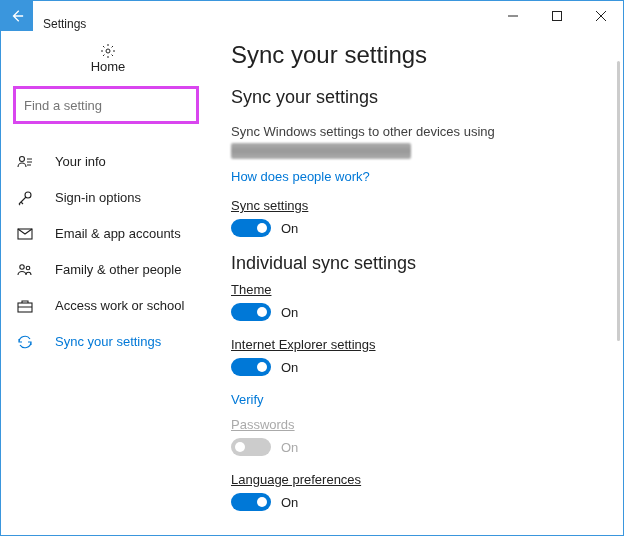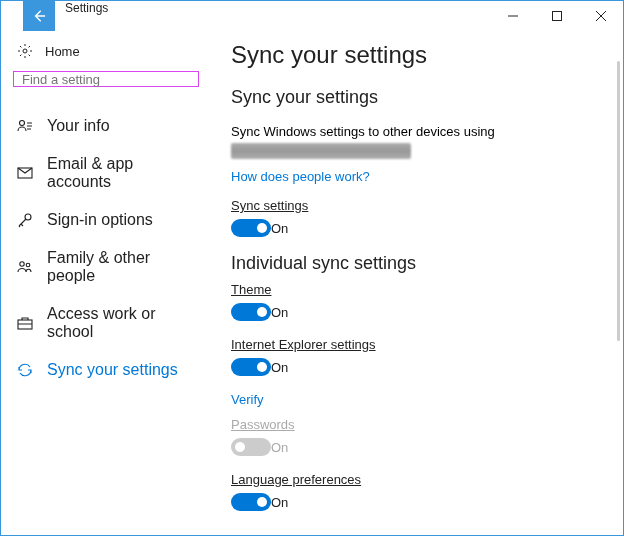--- a/index.html
+++ b/index.html
@@ -4,7 +4,7 @@
 <style>
   * { box-sizing: border-box; margin: 0; padding: 0; font-family: "Segoe UI", sans-serif; }
   body { background: #fff; width: 624px; height: 536px; overflow: hidden; position: relative; border: 1px solid #3a96dd; }
-  .titlebar { height: 30px; display: flex; align-items: flex-start; margin-left: 22px; }
+  .titlebar { height: 30px; display: flex; align-items: flex-end; }
   .back-btn { width: 32px; height: 30px; background: #3a96dd; display: flex; align-items: center; justify-content: center; color: #fff; font-size: 14px; }
   .back-btn svg { width: 14px; height: 14px; }
   .title { font-size: 12px; margin-left: 10px; color: #222; }

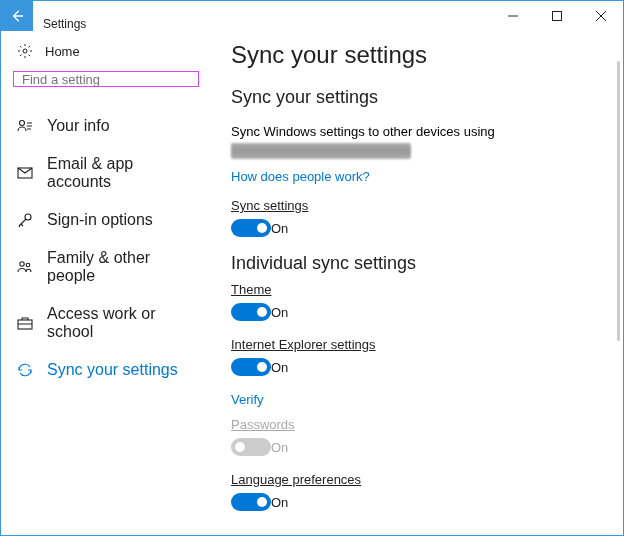--- a/index.html
+++ b/index.html
@@ -13,7 +13,7 @@
   .win-btn svg { width: 10px; height: 10px; }
   .body { display: flex; height: calc(100% - 30px); }
   .sidebar { width: 210px; padding: 12px 12px 0 12px; }
-  .home-row { display: flex; align-items: center; gap: 12px; font-size: 13px; color: #222; margin-bottom: 12px; padding-left: 4px; }
+  .home-row { display: flex; align-items: center; font-size: 13px; color: #222; margin-bottom: 12px; padding-left: 4px; flex-direction: column; }
   .home-row svg { width: 16px; height: 16px; }
   .search { display: flex; align-items: center; border: 1px solid #d946ef; height: 16px; padding: 0 8px; margin-bottom: 20px; }
   .search input { border: none; outline: none; flex: 1; font-size: 13px; color: #666; background: transparent; }

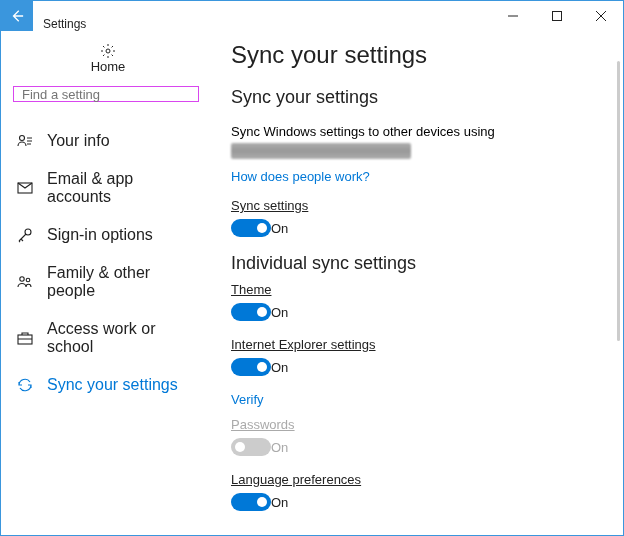--- a/index.html
+++ b/index.html
@@ -15,7 +15,7 @@
   .sidebar { width: 210px; padding: 12px 12px 0 12px; }
   .home-row { display: flex; align-items: center; font-size: 13px; color: #222; margin-bottom: 12px; padding-left: 4px; flex-direction: column; }
   .home-row svg { width: 16px; height: 16px; }
-  .search { display: flex; align-items: center; border: 1px solid #d946ef; height: 16px; padding: 0 8px; margin-bottom: 20px; }
+  .search { display: flex; align-items: center; border: 3px solid #d946ef; height: 38px; padding: 0 8px; margin-bottom: 20px; }
   .search input { border: none; outline: none; flex: 1; font-size: 13px; color: #666; background: transparent; }
   .search svg { width: 14px; height: 14px; color: #666; }
   .section-label { font-size: 12px; color: #666; margin-bottom: 12px; padding-left: 4px; }

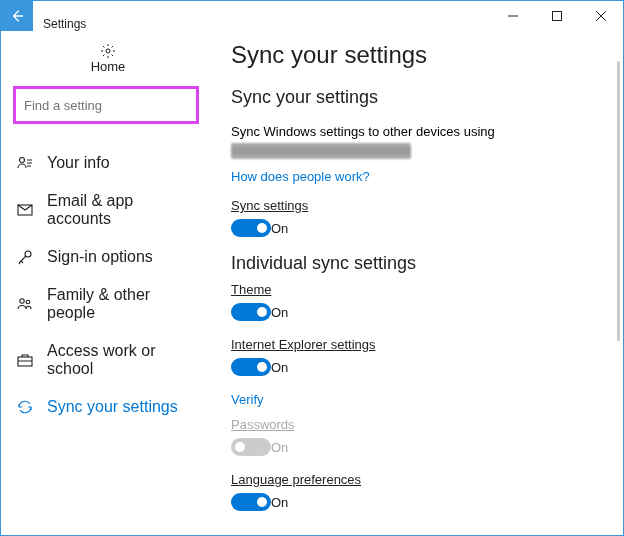--- a/index.html
+++ b/index.html
@@ -25,7 +25,7 @@
   .content { flex: 1; padding: 10px 30px 0 20px; overflow-y: auto; }
   .h1 { font-size: 24px; font-weight: 400; color: #222; margin-bottom: 18px; }
   .h2 { font-size: 18px; font-weight: 400; color: #222; margin-bottom: 8px; }
-  .desc { font-size: 13px; color: #000000; margin-bottom: 4px; margin-top: 16px; }
+  .desc { font-size: 13px; color: #404040; margin-bottom: 4px; margin-top: 16px; }
   .redacted { width: 180px; height: 16px; background: linear-gradient(#777,#555,#777); border-radius: 2px; margin-bottom: 10px; filter: blur(1px); opacity: 0.6;}
   .link { font-size: 13px; color: #0078d7; display: block; margin-bottom: 14px; }
   .setting-label { font-size: 13px; color: #222; margin-bottom: 6px; text-decoration: underline; }

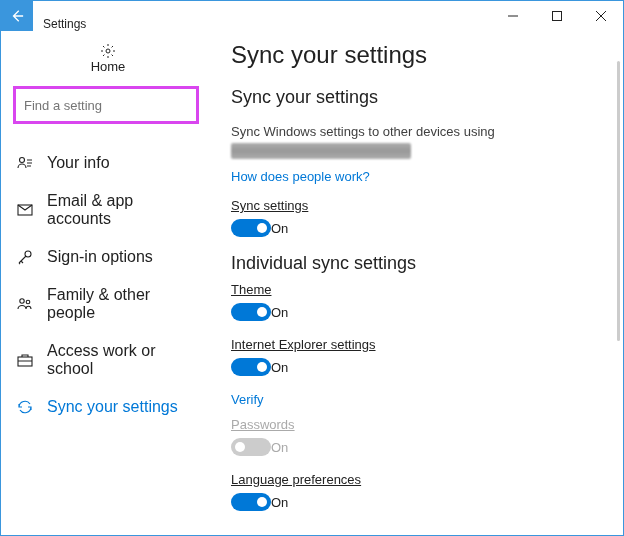--- a/index.html
+++ b/index.html
@@ -19,7 +19,7 @@
   .search input { border: none; outline: none; flex: 1; font-size: 13px; color: #666; background: transparent; }
   .search svg { width: 14px; height: 14px; color: #666; }
   .section-label { font-size: 12px; color: #666; margin-bottom: 12px; padding-left: 4px; }
-  .nav-item { display: flex; align-items: center; gap: 14px; font-size: 16px; color: #222; padding: 10px 4px; }
+  .nav-item { display: flex; align-items: flex-start; gap: 22px; font-size: 13px; color: #222; padding: 10px 4px; }
   .nav-item.active { color: #0078d7; }
   .nav-item svg { width: 16px; height: 16px; flex-shrink: 0; }
   .content { flex: 1; padding: 10px 30px 0 20px; overflow-y: auto; }

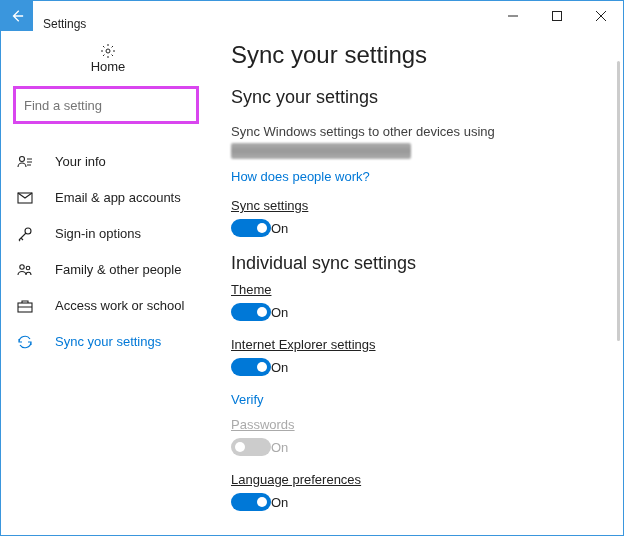--- a/index.html
+++ b/index.html
@@ -95,17 +95,17 @@
     </div>
     <div class="nav-item">
       <svg viewBox="0 0 16 16" fill="none" stroke="#222" stroke-width="1.1">
+          <circle cx="11" cy="5" r="3"></circle>
+          <path d="M9 7l-7 7M4 12l2 2M2 14l1 1"></path>
+        </svg>
+      <span>Sign-in options</span>
+    </div>
+    <div class="nav-item">
+      <svg viewBox="0 0 16 16" fill="none" stroke="#222" stroke-width="1.1">
           <rect x="1" y="3" width="14" height="10"></rect>
           <path d="M1 3l7 5 7-5"></path>
         </svg>
       <span>Email &amp; app accounts</span>
-    </div>
-    <div class="nav-item">
-      <svg viewBox="0 0 16 16" fill="none" stroke="#222" stroke-width="1.1">
-          <circle cx="11" cy="5" r="3"></circle>
-          <path d="M9 7l-7 7M4 12l2 2M2 14l1 1"></path>
-        </svg>
-      <span>Sign-in options</span>
     </div>
     <div class="nav-item">
       <svg viewBox="0 0 16 16" fill="none" stroke="#222" stroke-width="1.1">

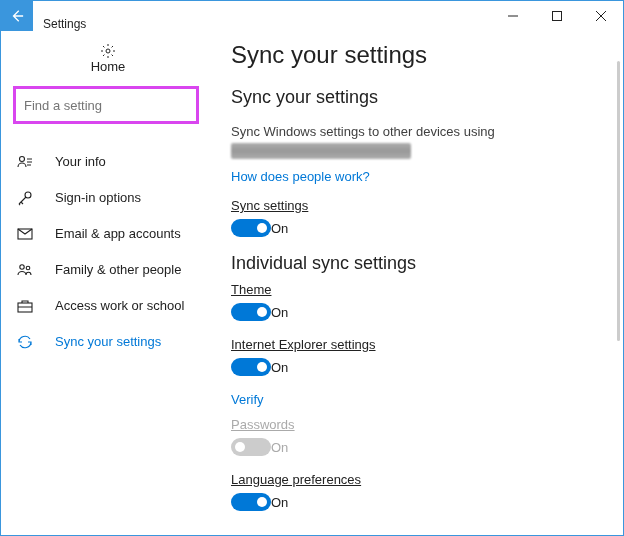--- a/index.html
+++ b/index.html
@@ -30,7 +30,7 @@
   .link { font-size: 13px; color: #0078d7; display: block; margin-bottom: 14px; }
   .setting-label { font-size: 13px; color: #222; margin-bottom: 6px; text-decoration: underline; }
   .setting-label.disabled { color: #aaa; }
-  .toggle-row { display: flex; align-items: center; margin-bottom: 16px; }
+  .toggle-row { display: flex; align-items: center; gap: 10px; margin-bottom: 16px; }
   .toggle { width: 40px; height: 18px; border-radius: 10px; background: #0078d7; position: relative; }
   .toggle::after { content: ""; position: absolute; width: 10px; height: 10px; background: #fff; border-radius: 50%; top: 4px; right: 4px; }
   .toggle.off { background: #ccc; }

